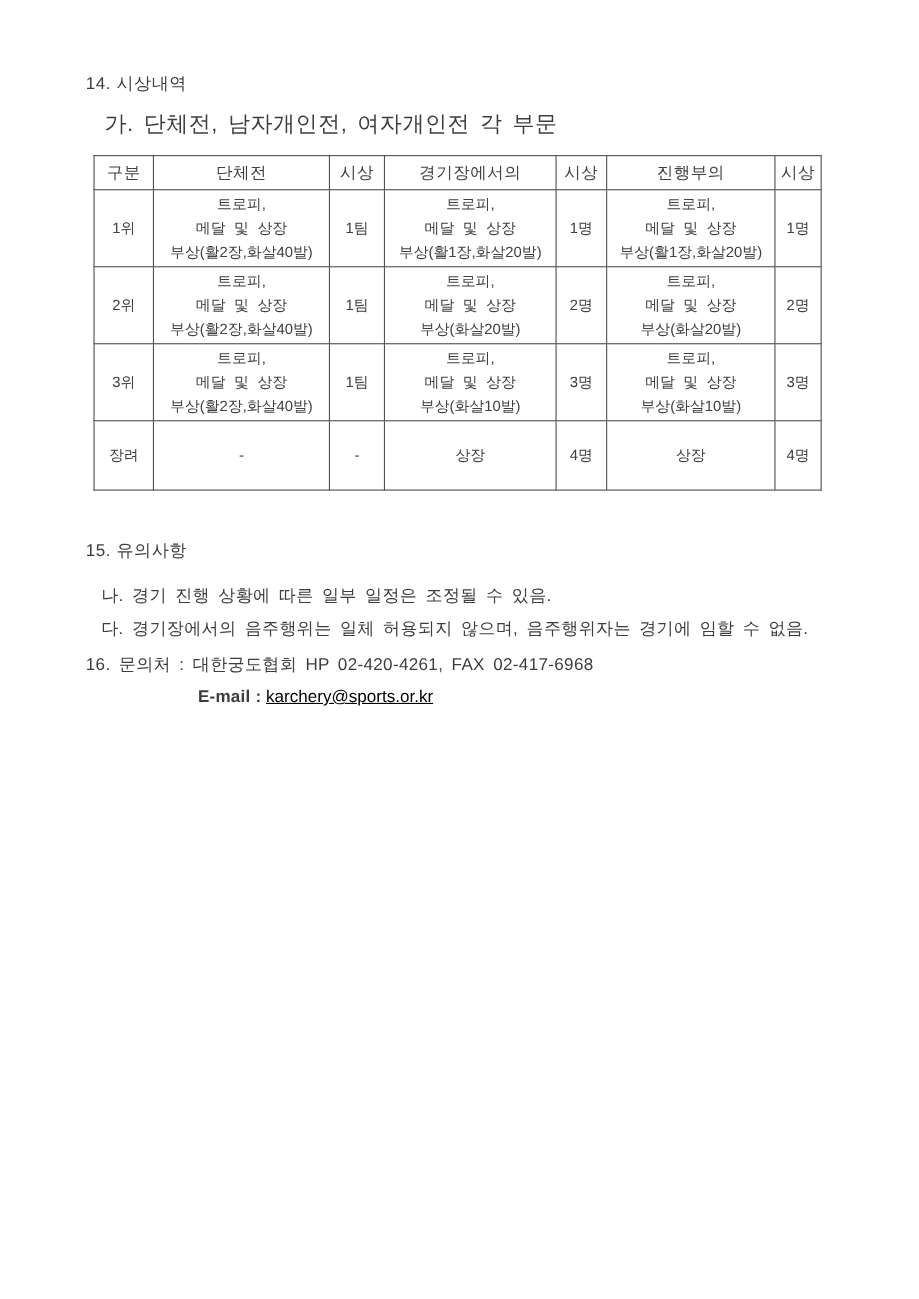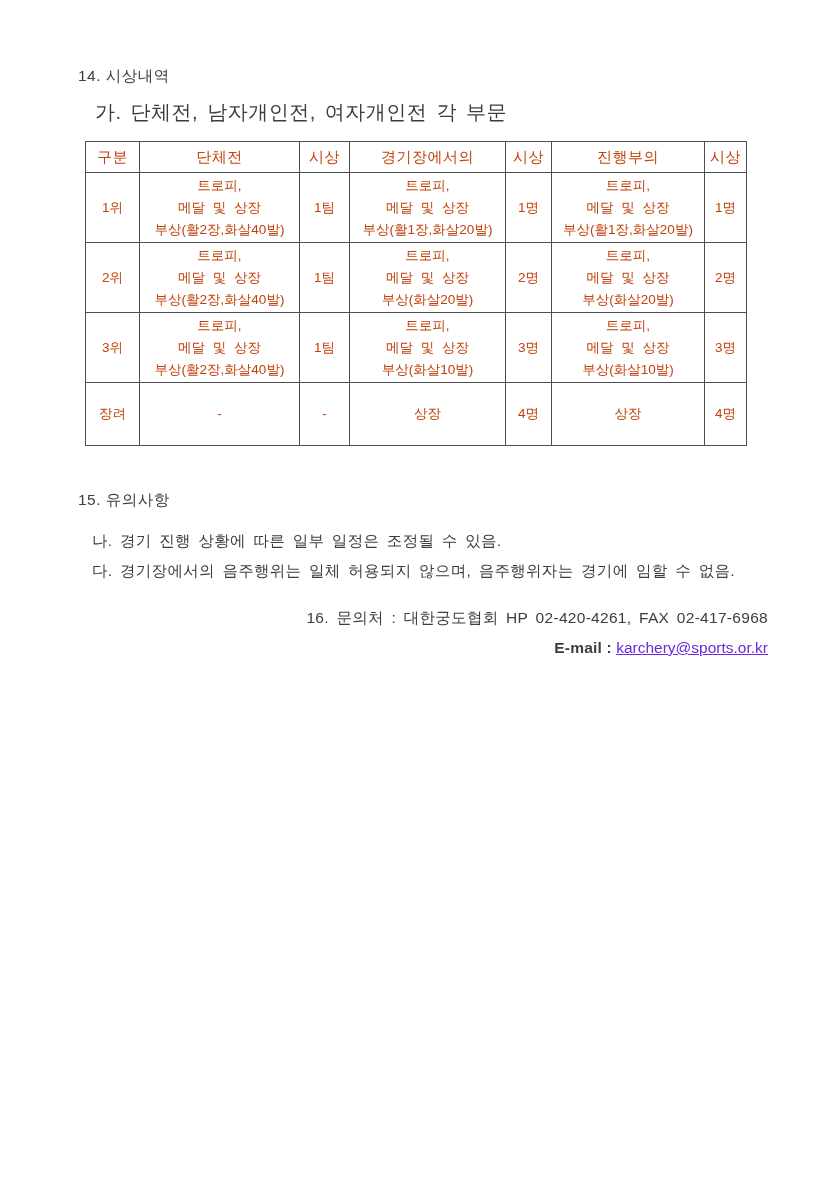--- a/index.html
+++ b/index.html
@@ -28,7 +28,7 @@
     text-align:center;
     vertical-align:middle;
     font-weight:normal;
-    color:#c2410c;
+    color:#404040;
   }
   table.awards th { height:31px; font-size:15px; letter-spacing:0.5px; }
   table.awards td { font-size:13.5px; line-height:22px; word-spacing:4px; }

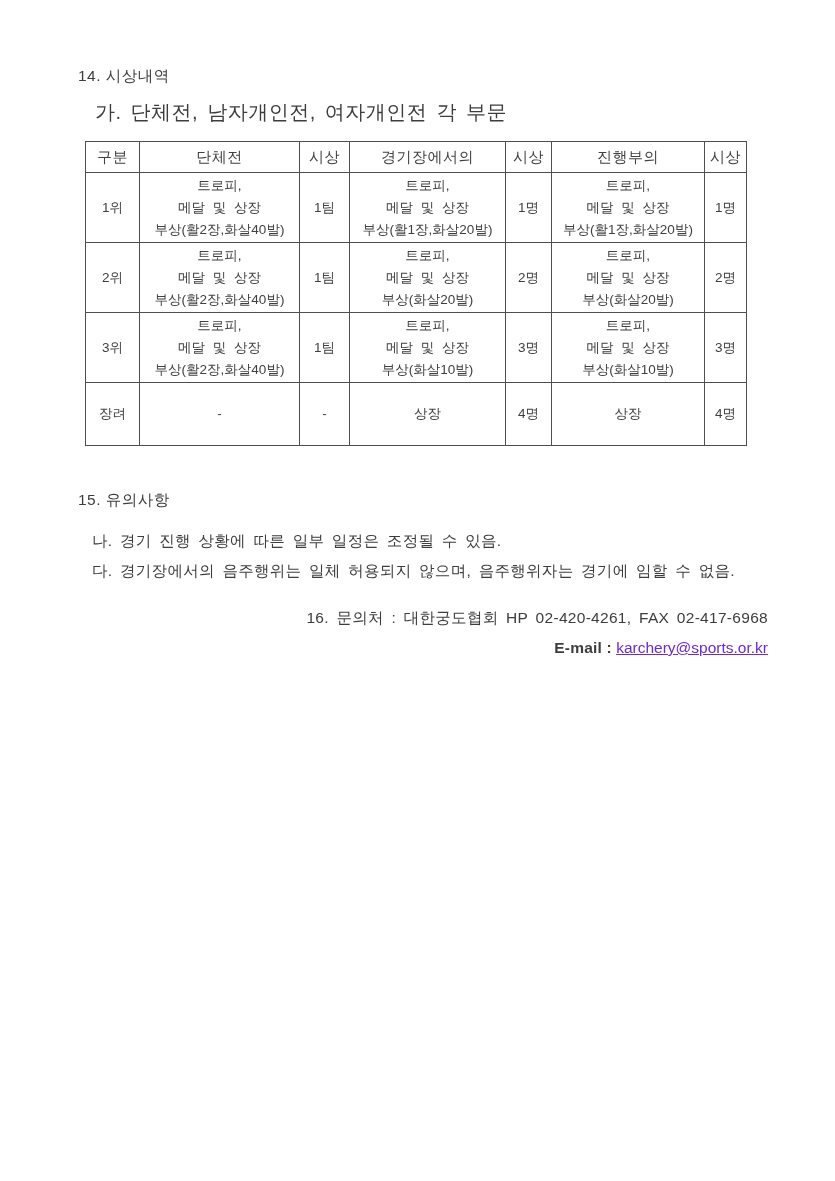--- a/index.html
+++ b/index.html
@@ -46,7 +46,7 @@
     white-space:nowrap;
   }
 
-  .contact { margin-top:26px;text-align:right; }
+  .contact { margin-top:12px; }
   .contact-line { font-size:15.5px; letter-spacing:0.3px; word-spacing:3px; }
   .email-line { margin:10px 0 0 102px; font-size:15.5px; }
   .email-label { font-weight:bold; letter-spacing:0.2px; }

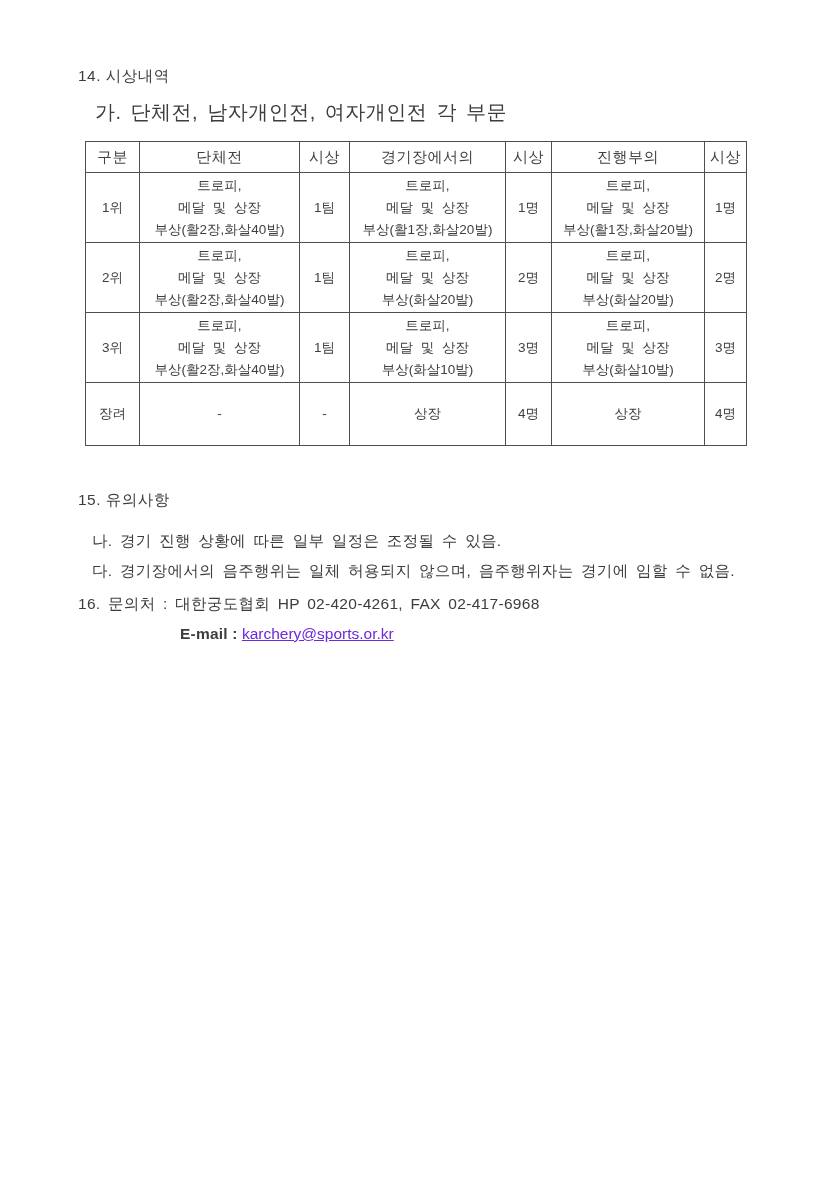--- a/index.html
+++ b/index.html
@@ -50,7 +50,7 @@
   .contact-line { font-size:15.5px; letter-spacing:0.3px; word-spacing:3px; }
   .email-line { margin:10px 0 0 102px; font-size:15.5px; }
   .email-label { font-weight:bold; letter-spacing:0.2px; }
-  .email-link { color:#6d28d9; text-decoration:underline; cursor:pointer; }
+  .email-link { color:#000000; text-decoration:underline; cursor:pointer; }
 
   .footer {
     position:absolute; left:0; top:1096px; width:100%;

